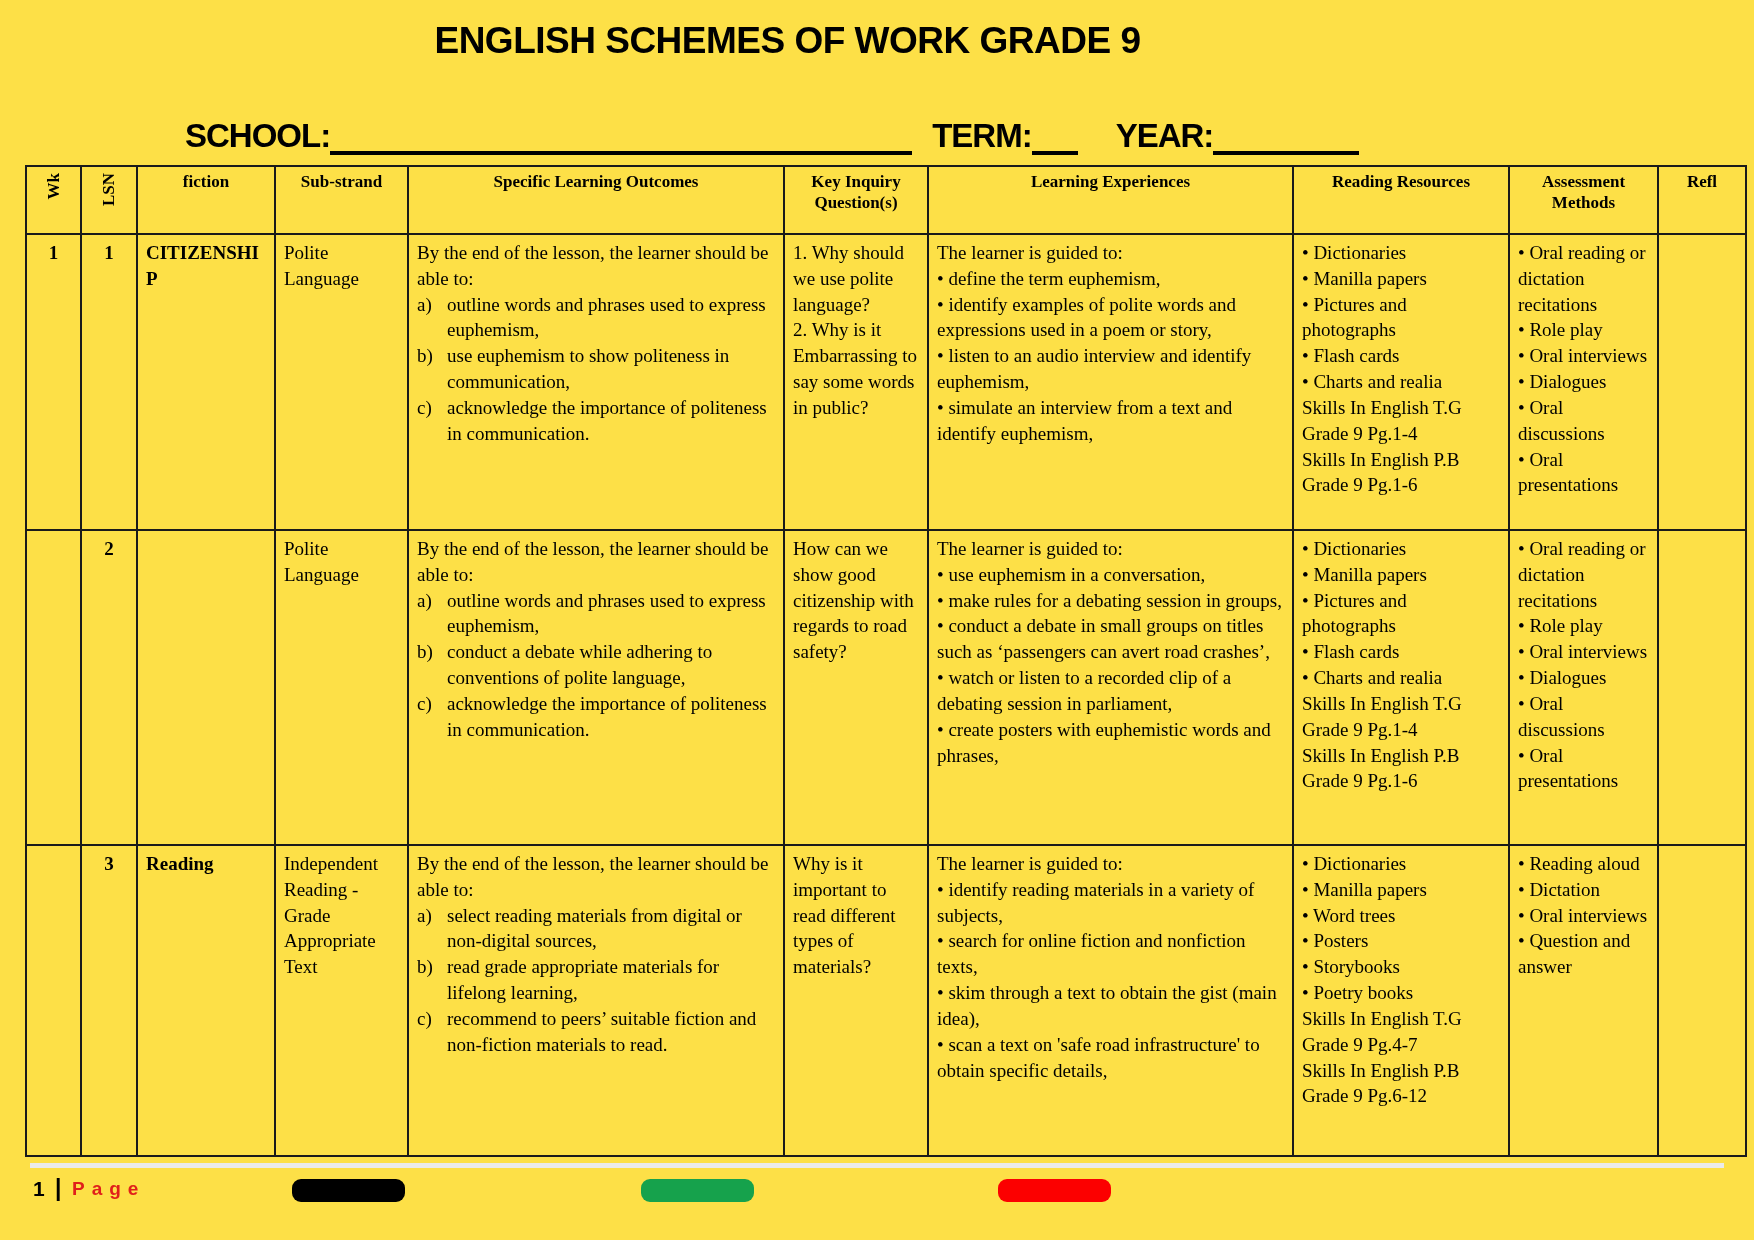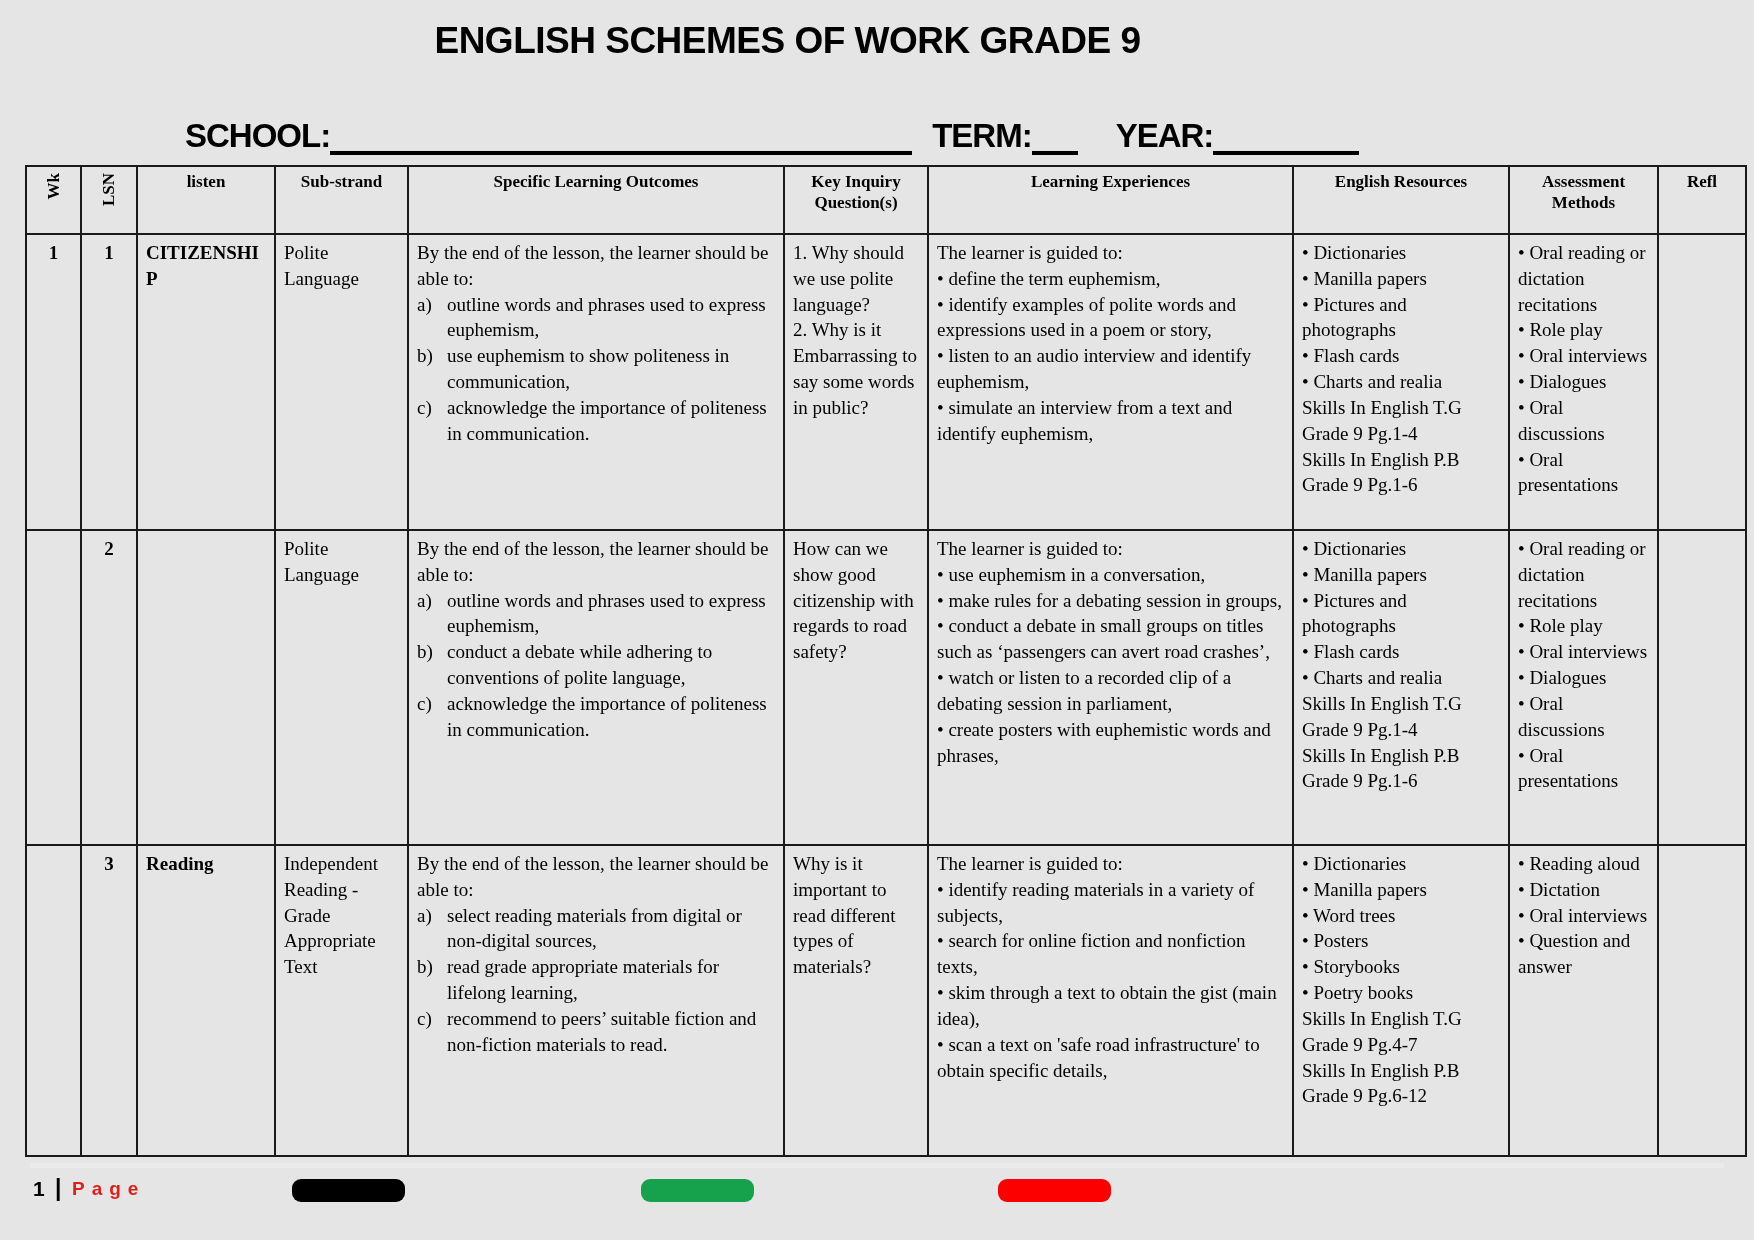--- a/index.html
+++ b/index.html
@@ -5,7 +5,7 @@
   * { margin:0; padding:0; box-sizing:border-box; }
   html,body { width:1754px; height:1240px; background:#fff; overflow:hidden;
               font-family:"Liberation Serif", serif; color:#000; }
-  .page { position:relative; width:1754px; height:1240px; background:#e5e5e5; }
+  .page { position:relative; width:1754px; height:1240px; background:#fde047; }
 
   
   .headings { position:absolute; left:185px; top:20px; width:1205px; }

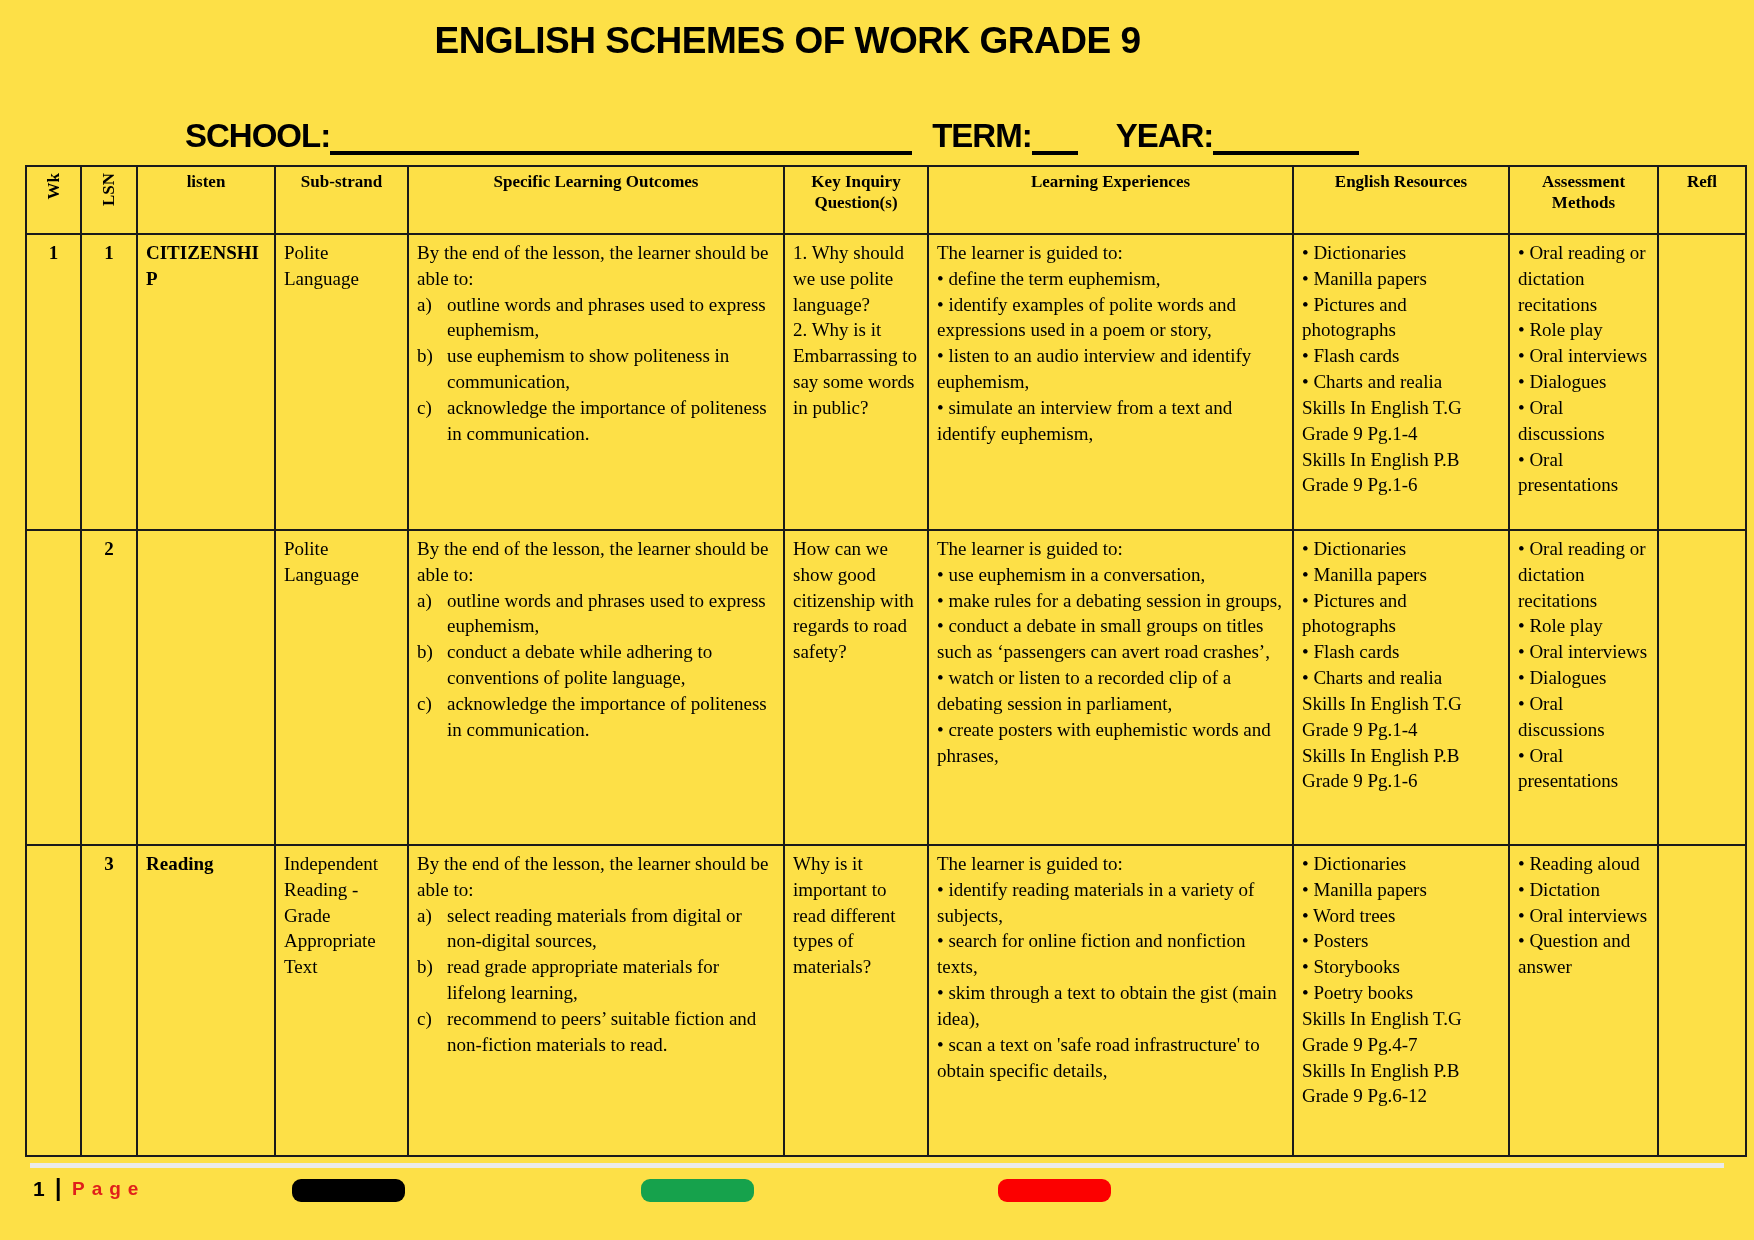--- a/index.html
+++ b/index.html
@@ -83,7 +83,7 @@
       <tr style="height:68px">
         <th><span class="vert">Wk</span></th>
         <th><span class="vert">LSN</span></th>
-        <th>listen</th>
+        <th>fiction</th>
         <th>Sub-strand</th>
         <th>Specific Learning Outcomes</th>
         <th>Key Inquiry Question(s)</th>

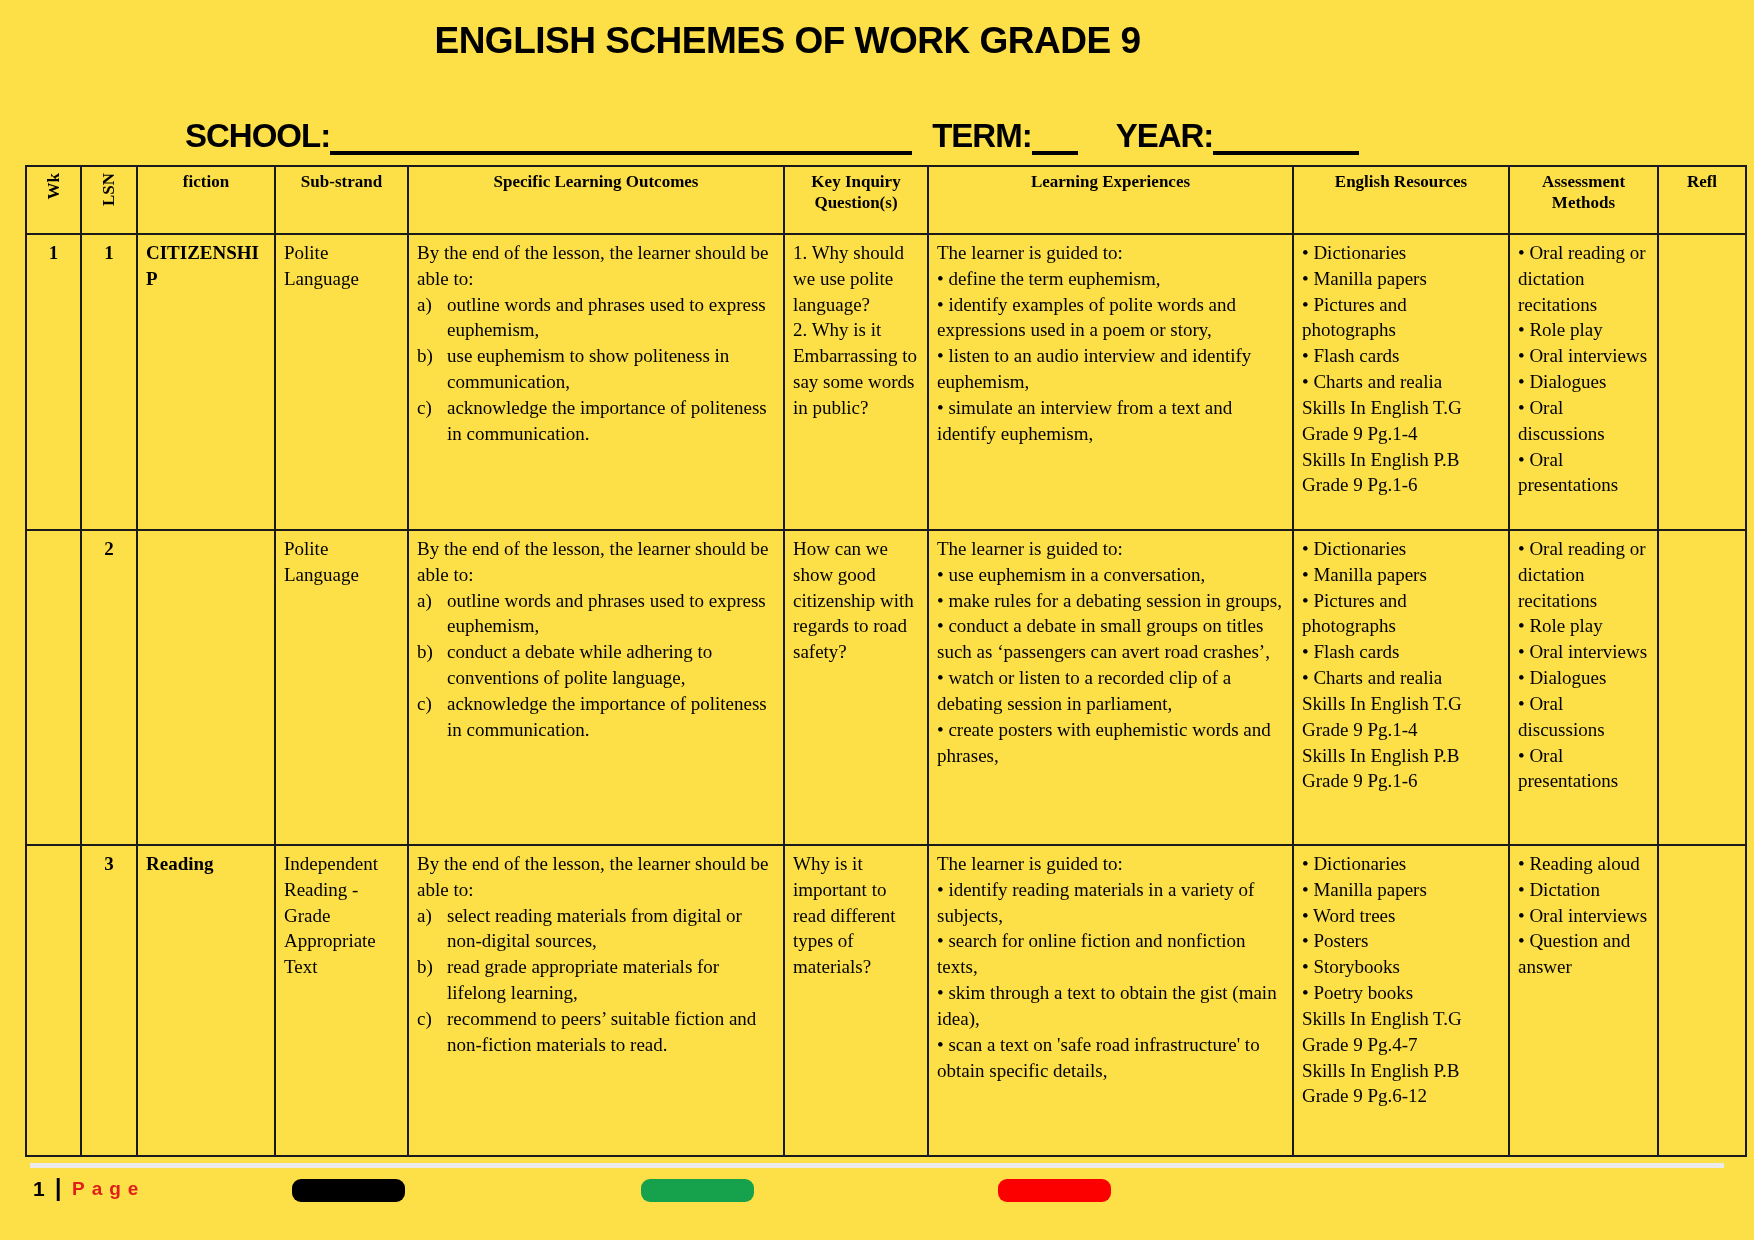--- a/index.html
+++ b/index.html
@@ -88,7 +88,7 @@
         <th>Specific Learning Outcomes</th>
         <th>Key Inquiry Question(s)</th>
         <th>Learning Experiences</th>
-        <th>English Resources</th>
+        <th>Reading Resources</th>
         <th>Assessment Methods</th>
         <th>Refl</th>
       </tr>

